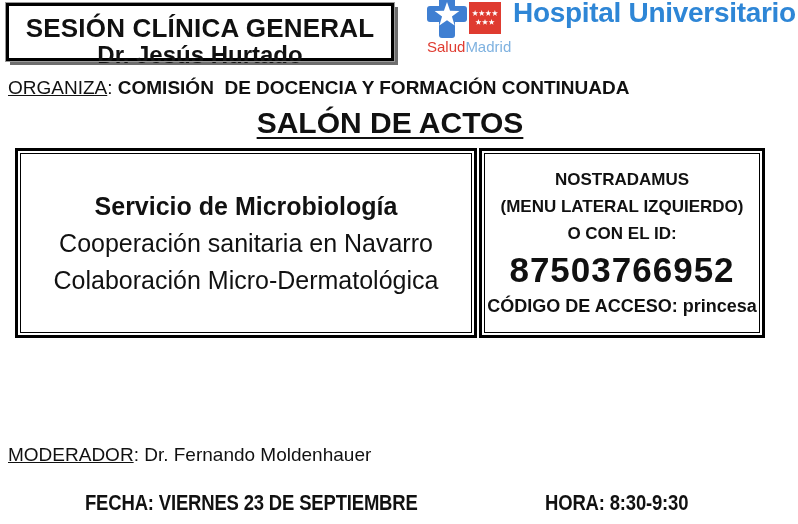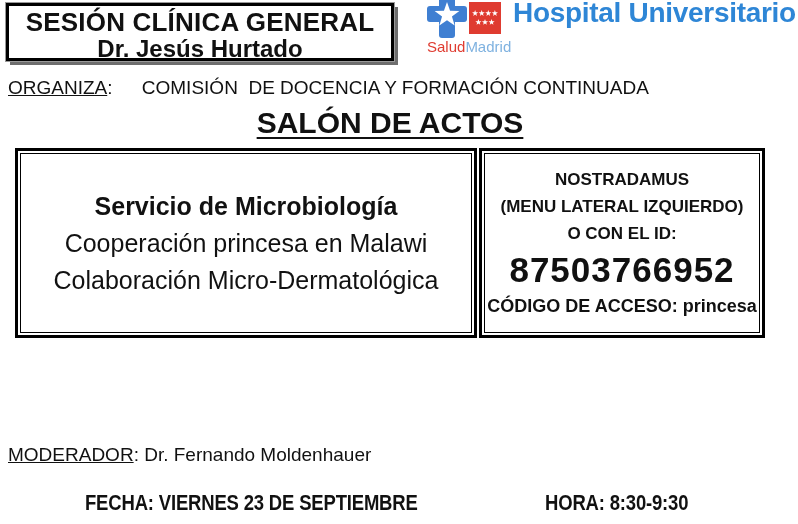--- a/index.html
+++ b/index.html
@@ -17,7 +17,7 @@
     position:absolute;left:6px;top:3px;width:388px;height:58px;
     border:3px solid #000;outline:1px solid #9a9a9a;
     box-shadow:4px 4px 0 var(--shadow-gray);
-    background:#fff;text-align:center;padding-top:2px;
+    background:#fff;text-align:center;padding-top:8px;
   }
   .title-line1{font-size:26px;font-weight:bold;line-height:28px;letter-spacing:.2px;}
   .title-line2{font-size:24px;font-weight:bold;line-height:26px;}

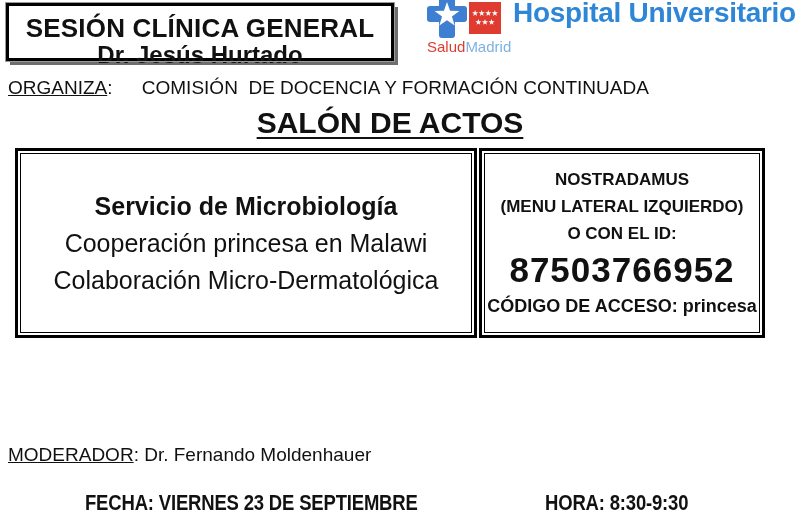--- a/index.html
+++ b/index.html
@@ -36,7 +36,7 @@
   
   .organiza{position:absolute;left:8px;top:77px;font-size:19px;white-space:nowrap;}
   .org-label{text-decoration:underline;}
-  .org-value{font-weight:normal;margin-left:24px;}
+  .org-value{font-weight:bold;}
   .pre{white-space:pre-wrap;}
   
   .venue{position:absolute;left:15px;top:106px;width:750px;text-align:center;}

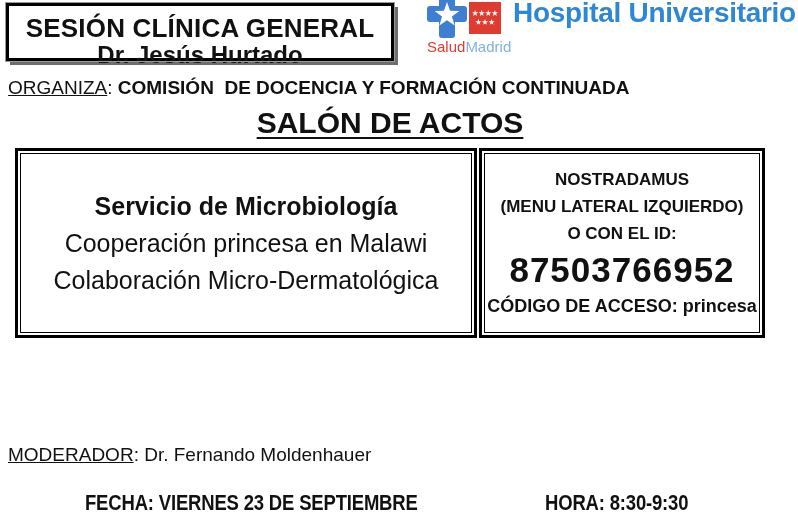--- a/index.html
+++ b/index.html
@@ -122,7 +122,7 @@
     <div class="cell cell-left">
       <div class="cell-inner">
         <div class="svc-title">Servicio de Microbiología</div>
-        <div class="svc-line">Cooperación princesa en Malawi</div>
+        <div class="svc-line">Cooperación sanitaria en Navarro</div>
         <div class="svc-line">Colaboración Micro-Dermatológica</div>
       </div>
     </div>

